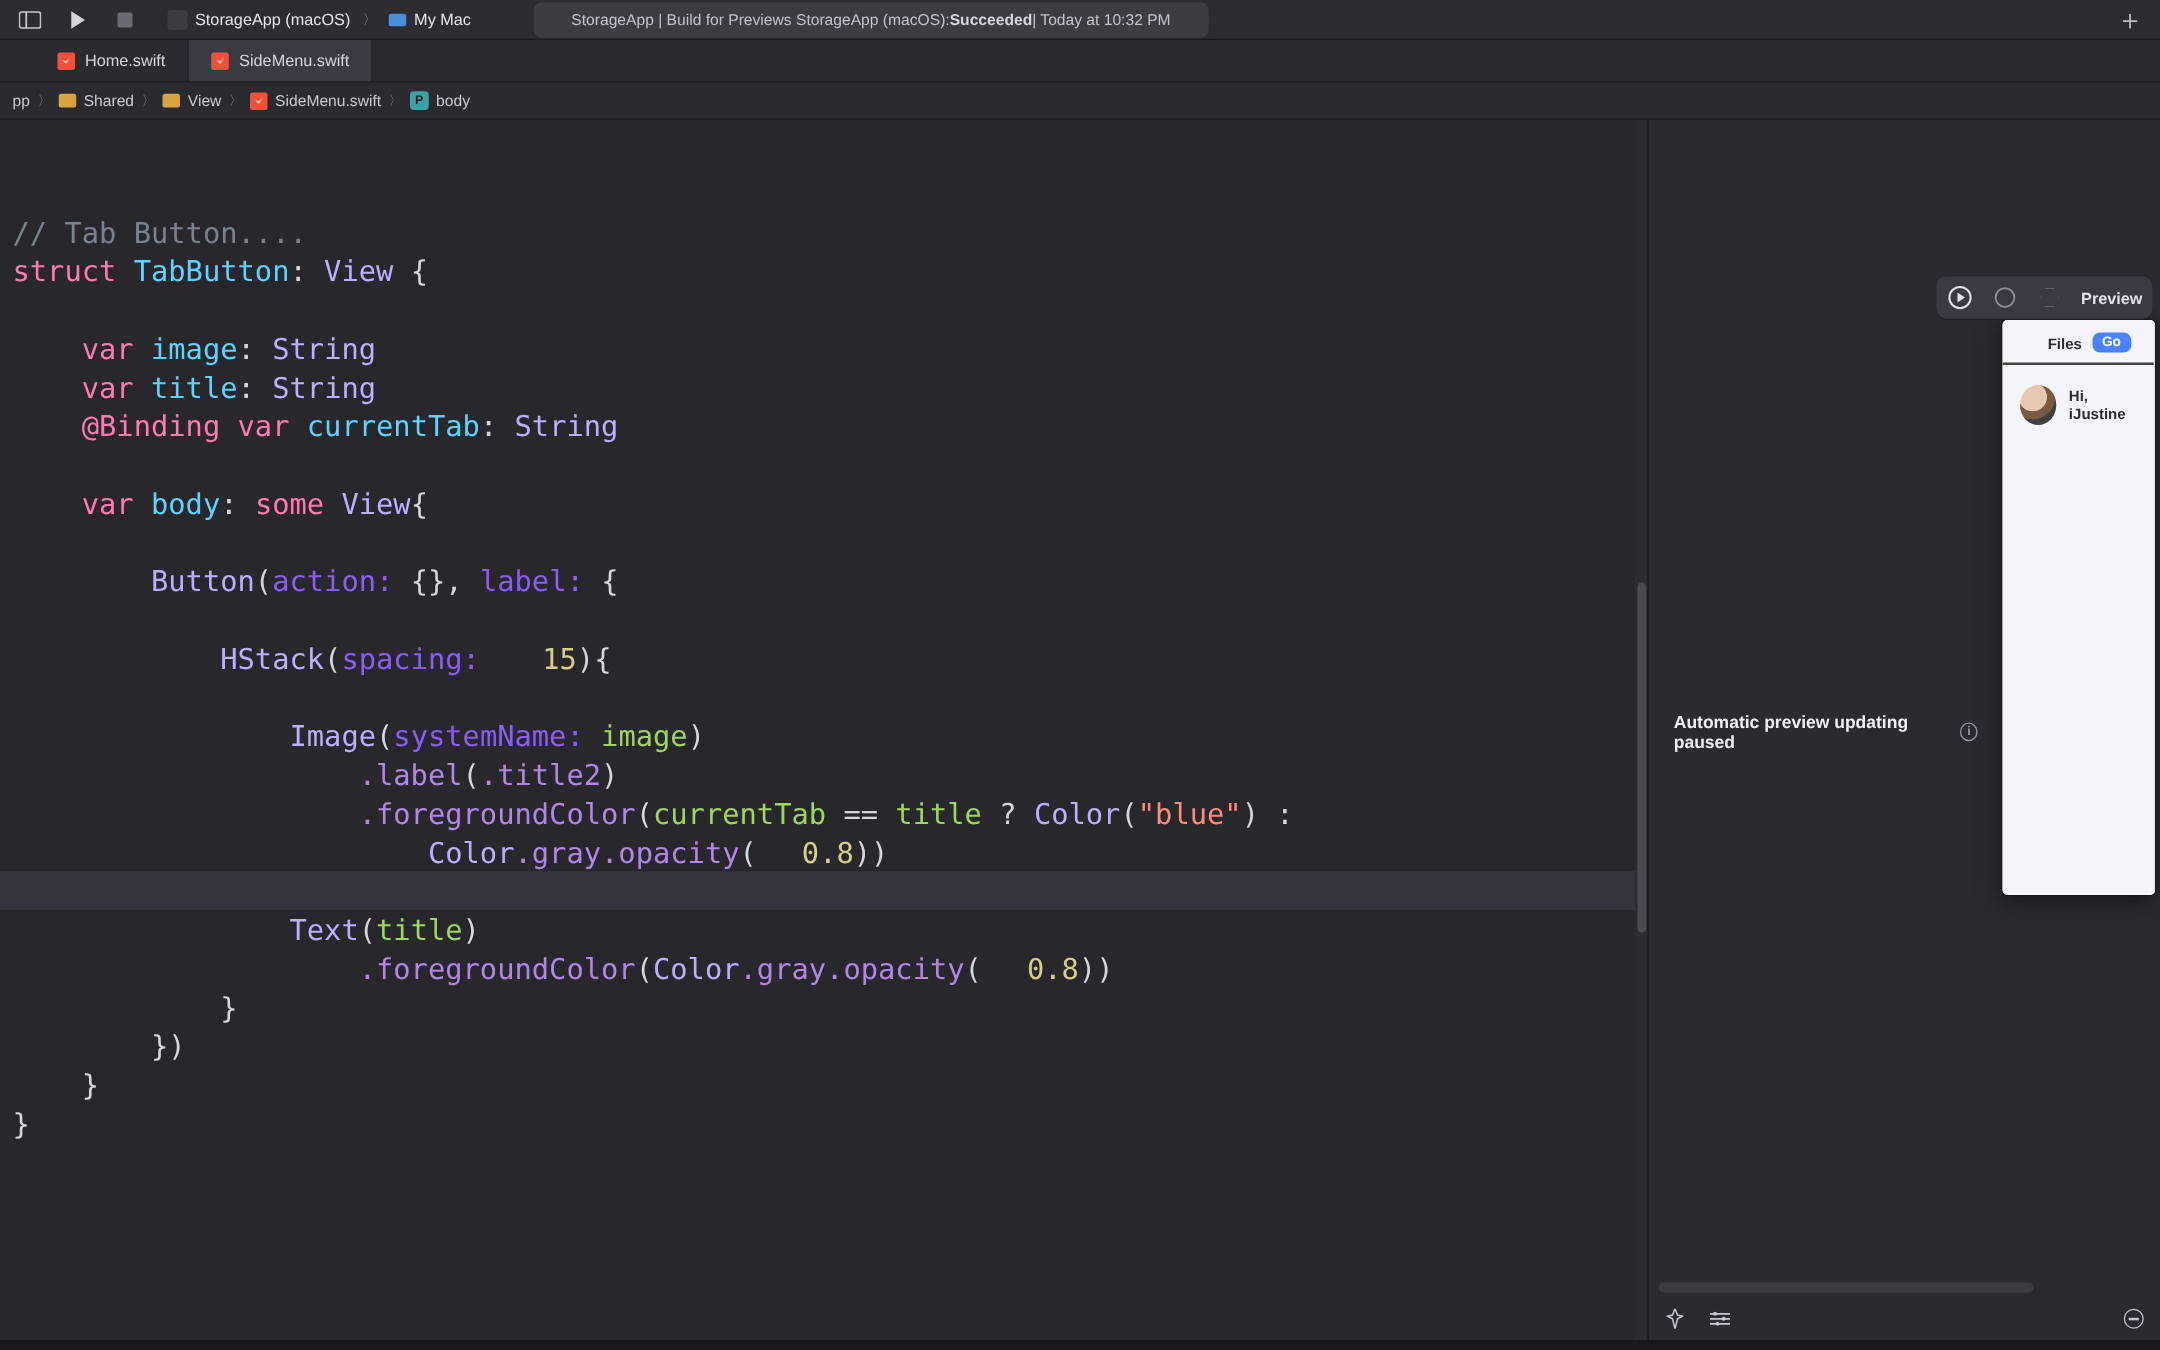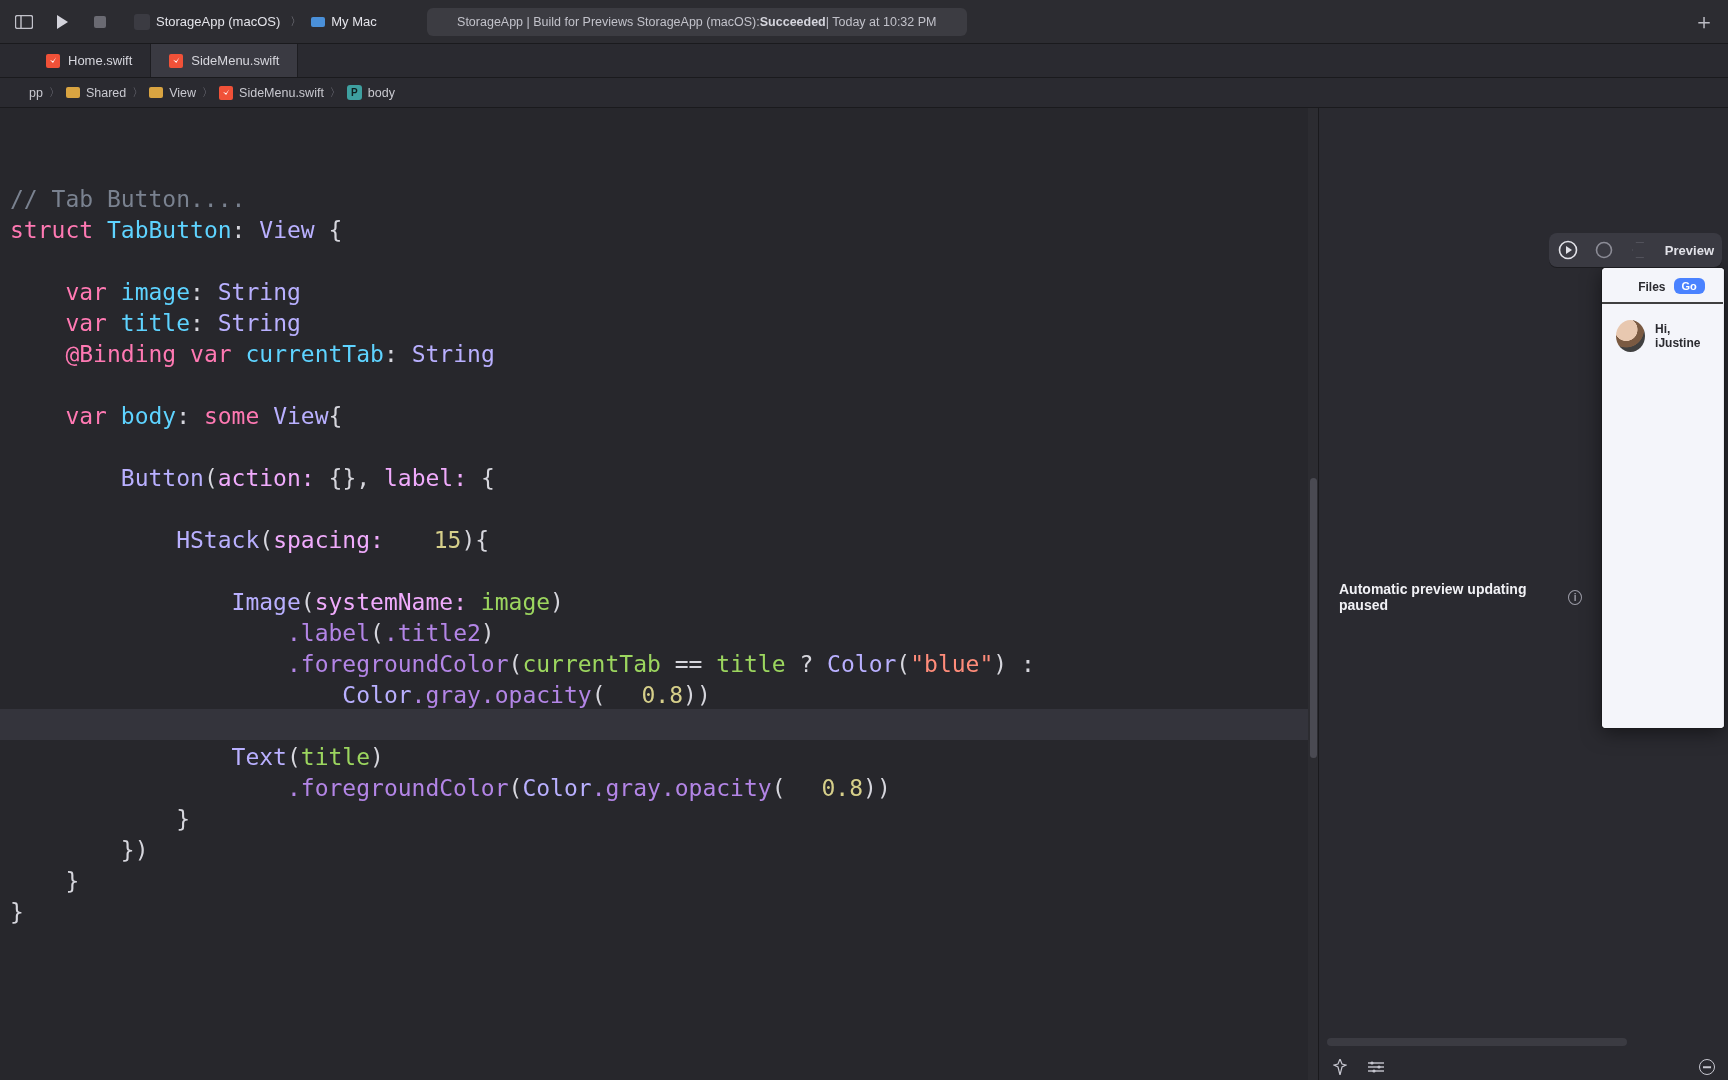--- a/index.html
+++ b/index.html
@@ -8,7 +8,7 @@
 
   
   .toolbar {
-    height: 44px;
+    height: 32px;
     display: flex; align-items: center;
     background: #2c2c31;
     border-bottom: 1px solid #1a1a1d;

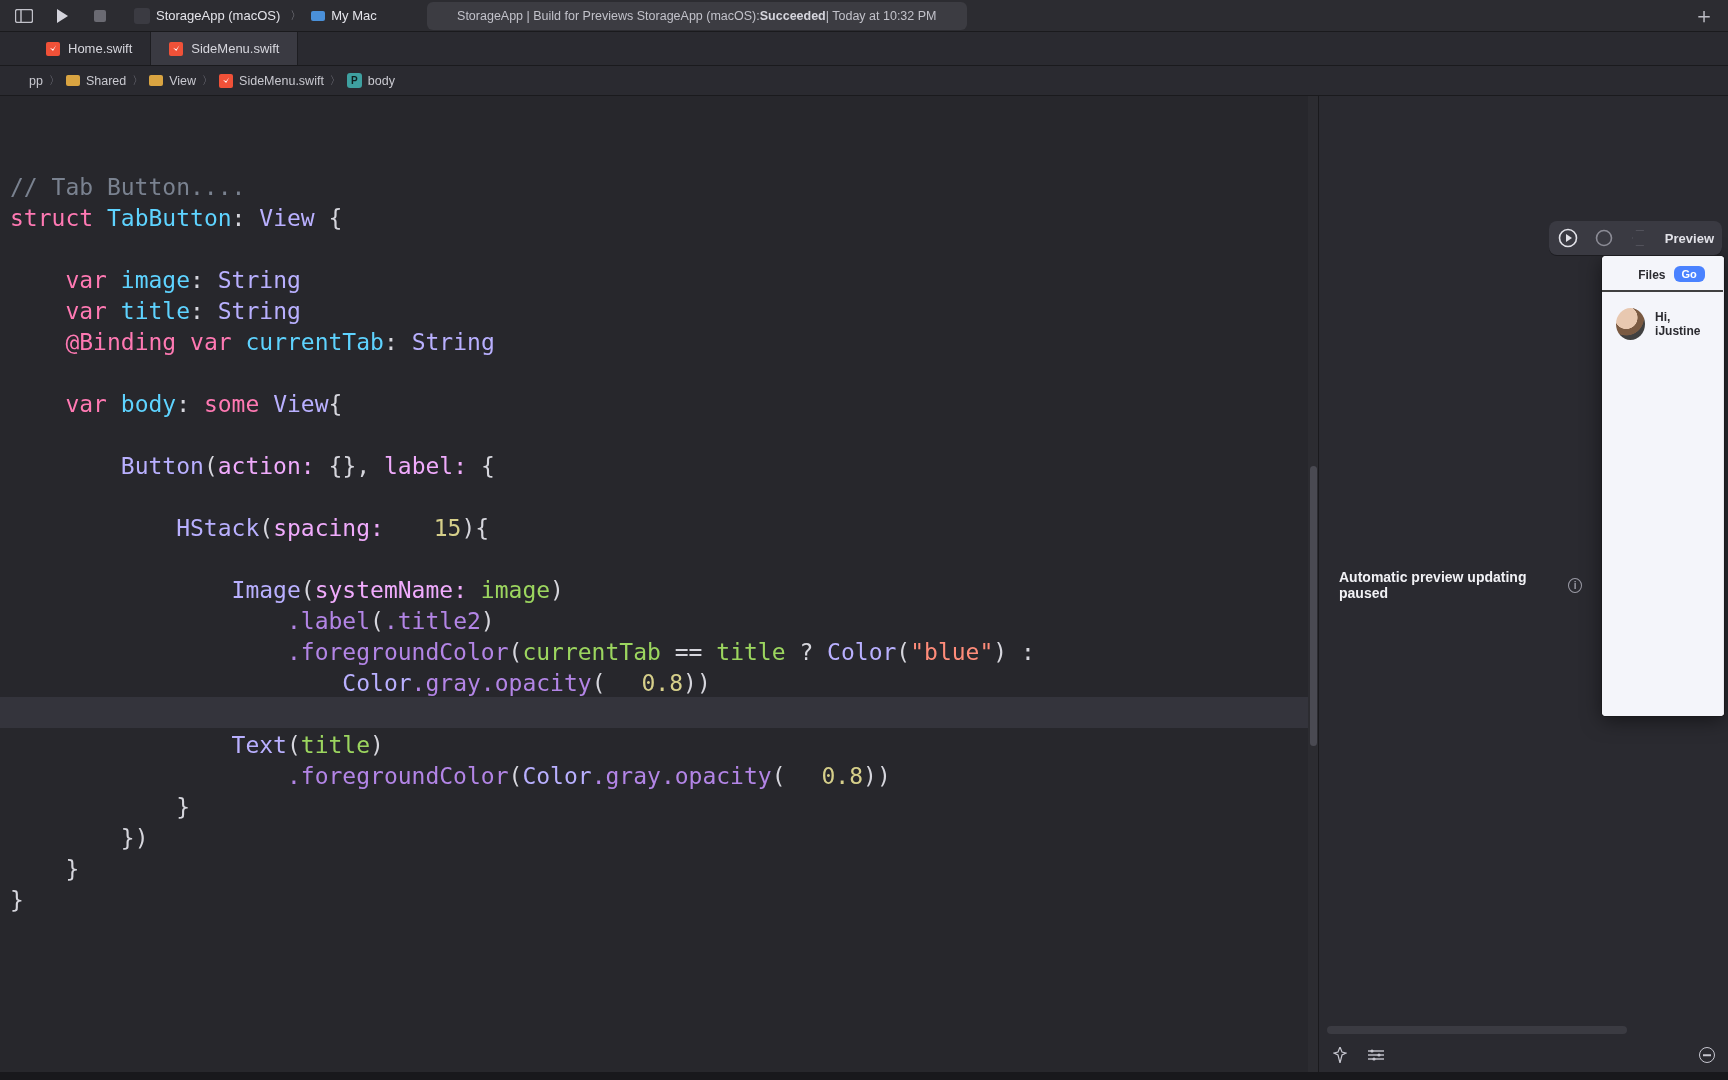--- a/index.html
+++ b/index.html
@@ -65,7 +65,7 @@
   .crumbs {
     height:30px; background:#2a2a30; border-bottom:1px solid #1a1a1d;
     display:flex; align-items:center; gap:4px;
-    padding-left: 29px;
+    padding-left: 10px;
     font-size:12.5px; color:#c9c9d0;
   }
   .crumb { display:flex; align-items:center; gap:6px;}

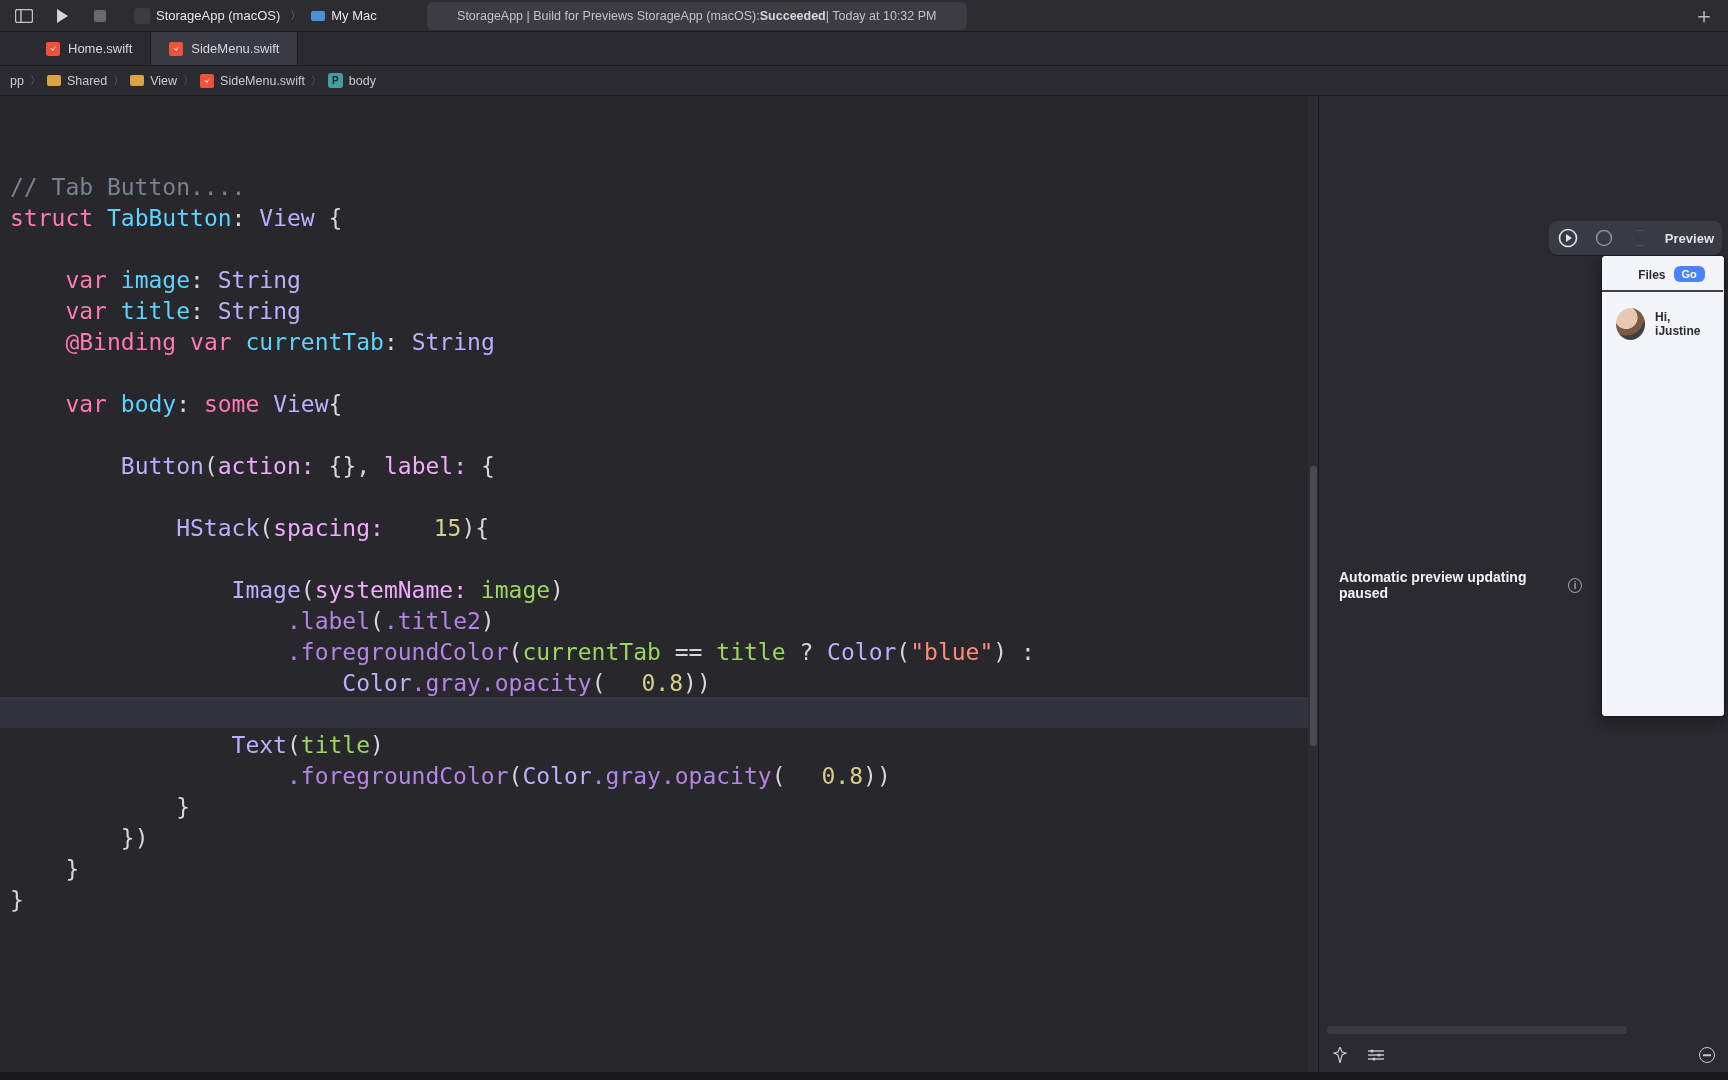--- a/index.html
+++ b/index.html
@@ -97,7 +97,7 @@
   .c-ident-ref { color:#9cd65f; } 
   .c-func    { color:#b385e6; }  
   .c-enum    { color:#b385e6; }  
-  .c-label   { color:#f0abfc;text-align:center; }
+  .c-label   { color:#8b5cf6;text-align:center; }
   .c-str     { color:#ff8c7a; }
   .c-num     { color:#d6cf8a;margin-left:36px; }
   .c-op      { color:#d6d6dd; }

